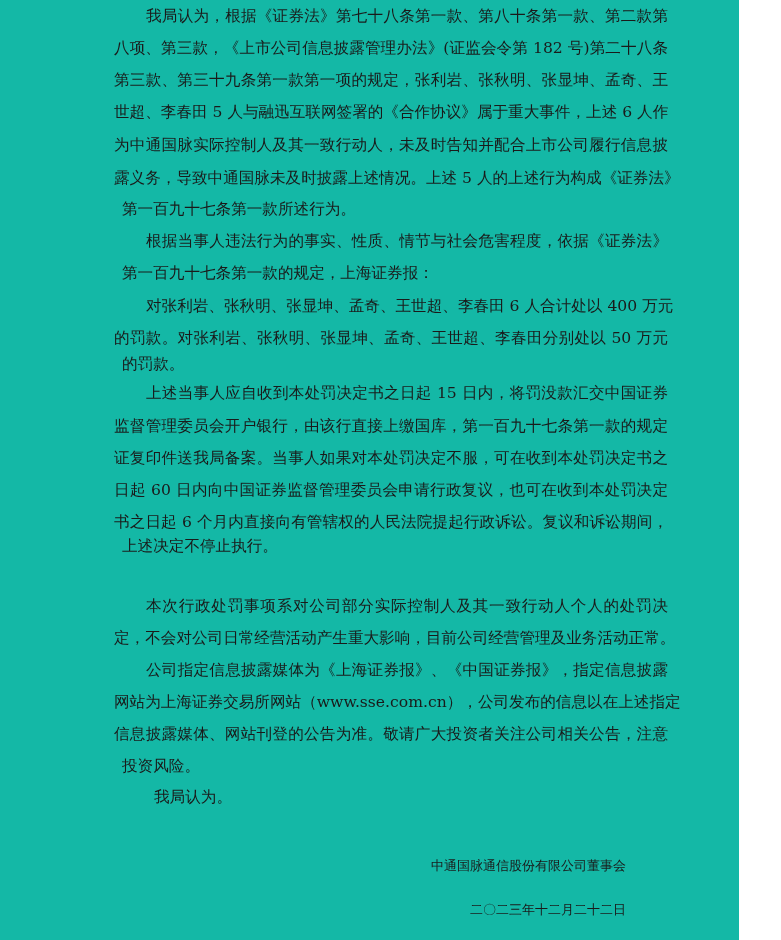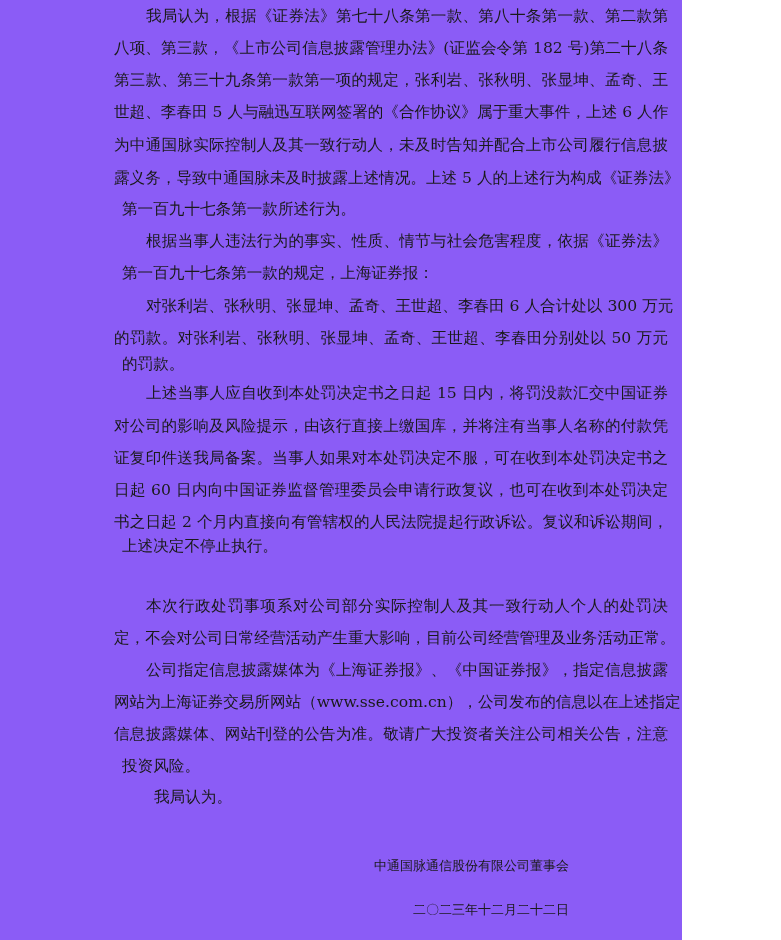--- a/index.html
+++ b/index.html
@@ -5,7 +5,7 @@
   html, body { margin: 0; padding: 0; background: #ffffff; }
   body { width: 781px; height: 940px; position: relative; overflow: hidden;
          font-family: "DejaVu Serif", "Liberation Serif", serif; color: #1a1a1a; }
-  .page { position: absolute; left: 0; top: 0; width: 682px; height: 940px; background: #8b5cf6; }
+  .page { position: absolute; left: 0; top: 0; width: 739px; height: 940px; background: #14b8a6; }
   .line { position: absolute; left: 114px; width: 554px; height: 22px; line-height: 22px;
           font-size: 15.6px; white-space: nowrap; text-align: justify; text-align-last: justify;
           letter-spacing: 0; }

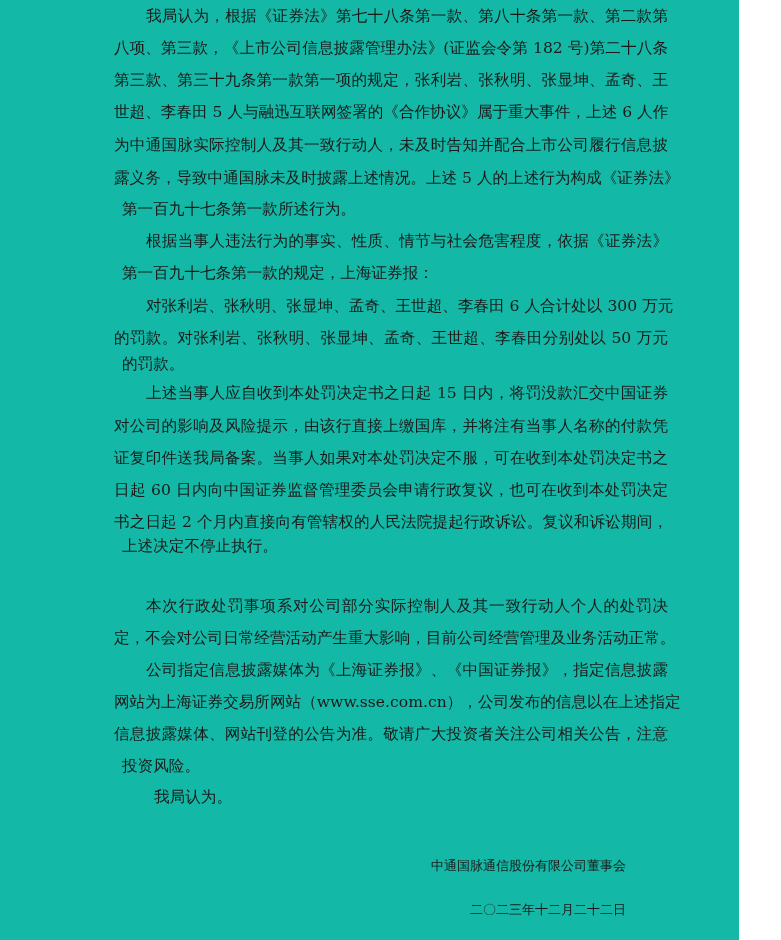--- a/index.html
+++ b/index.html
@@ -35,7 +35,7 @@
   </div>
 
   <div>
-    <div class="line indent" style="top:295px">对张利岩、张秋明、张显坤、孟奇、王世超、李春田 6 人合计处以 300 万元</div>
+    <div class="line indent" style="top:295px">对张利岩、张秋明、张显坤、孟奇、王世超、李春田 6 人合计处以 400 万元</div>
     <div class="line" style="top:327px">的罚款。对张利岩、张秋明、张显坤、孟奇、王世超、李春田分别处以 50 万元</div>
     <div class="line last" style="top:353px">的罚款。</div>
   </div>

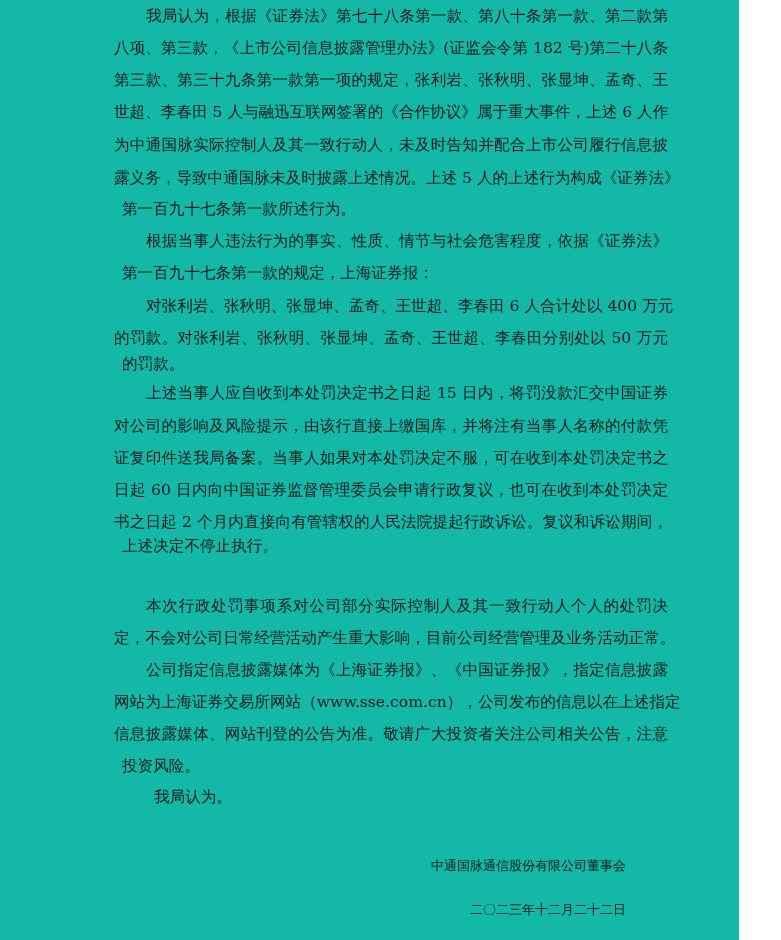--- a/index.html
+++ b/index.html
@@ -42,7 +42,7 @@
 
   <div>
     <div class="line indent" style="top:382px">上述当事人应自收到本处罚决定书之日起 15 日内，将罚没款汇交中国证券</div>
-    <div class="line" style="top:415px">对公司的影响及风险提示，由该行直接上缴国库，并将注有当事人名称的付款凭</div>
+    <div class="line" style="top:415px">监督管理委员会开户银行，由该行直接上缴国库，第一百九十七条第一款的规定</div>
     <div class="line" style="top:447px">证复印件送我局备案。当事人如果对本处罚决定不服，可在收到本处罚决定书之</div>
     <div class="line" style="top:479px">日起 60 日内向中国证券监督管理委员会申请行政复议，也可在收到本处罚决定</div>
     <div class="line" style="top:511px">书之日起 2 个月内直接向有管辖权的人民法院提起行政诉讼。复议和诉讼期间，</div>

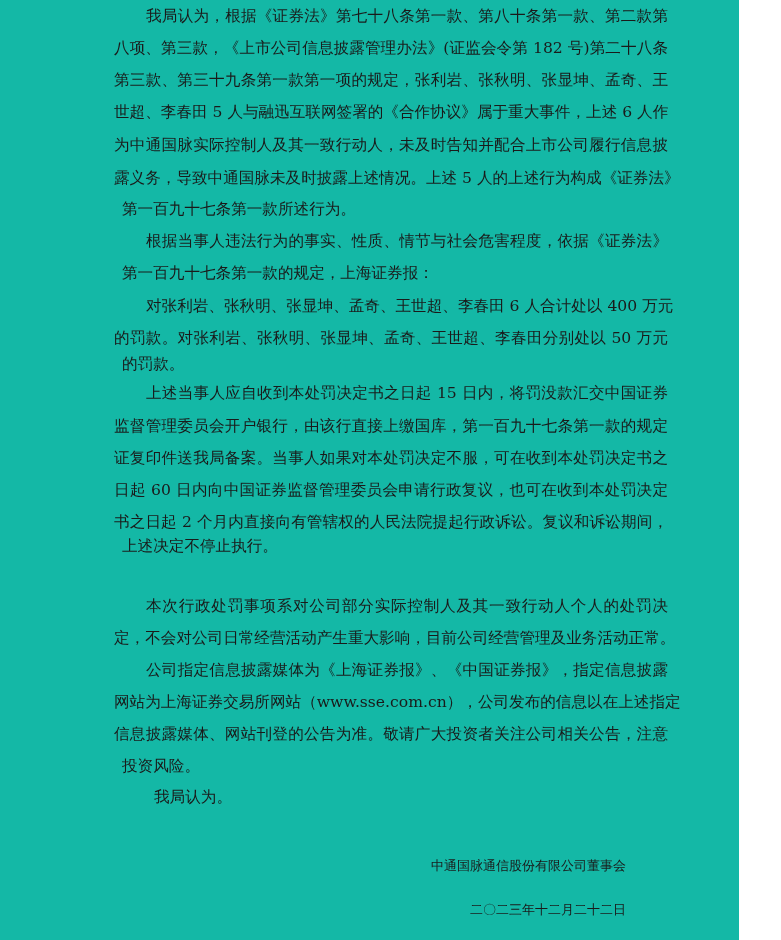--- a/index.html
+++ b/index.html
@@ -45,7 +45,7 @@
     <div class="line" style="top:415px">监督管理委员会开户银行，由该行直接上缴国库，第一百九十七条第一款的规定</div>
     <div class="line" style="top:447px">证复印件送我局备案。当事人如果对本处罚决定不服，可在收到本处罚决定书之</div>
     <div class="line" style="top:479px">日起 60 日内向中国证券监督管理委员会申请行政复议，也可在收到本处罚决定</div>
-    <div class="line" style="top:511px">书之日起 2 个月内直接向有管辖权的人民法院提起行政诉讼。复议和诉讼期间，</div>
+    <div class="line" style="top:511px">书之日起 6 个月内直接向有管辖权的人民法院提起行政诉讼。复议和诉讼期间，</div>
     <div class="line last" style="top:535px">上述决定不停止执行。</div>
   </div>
 

